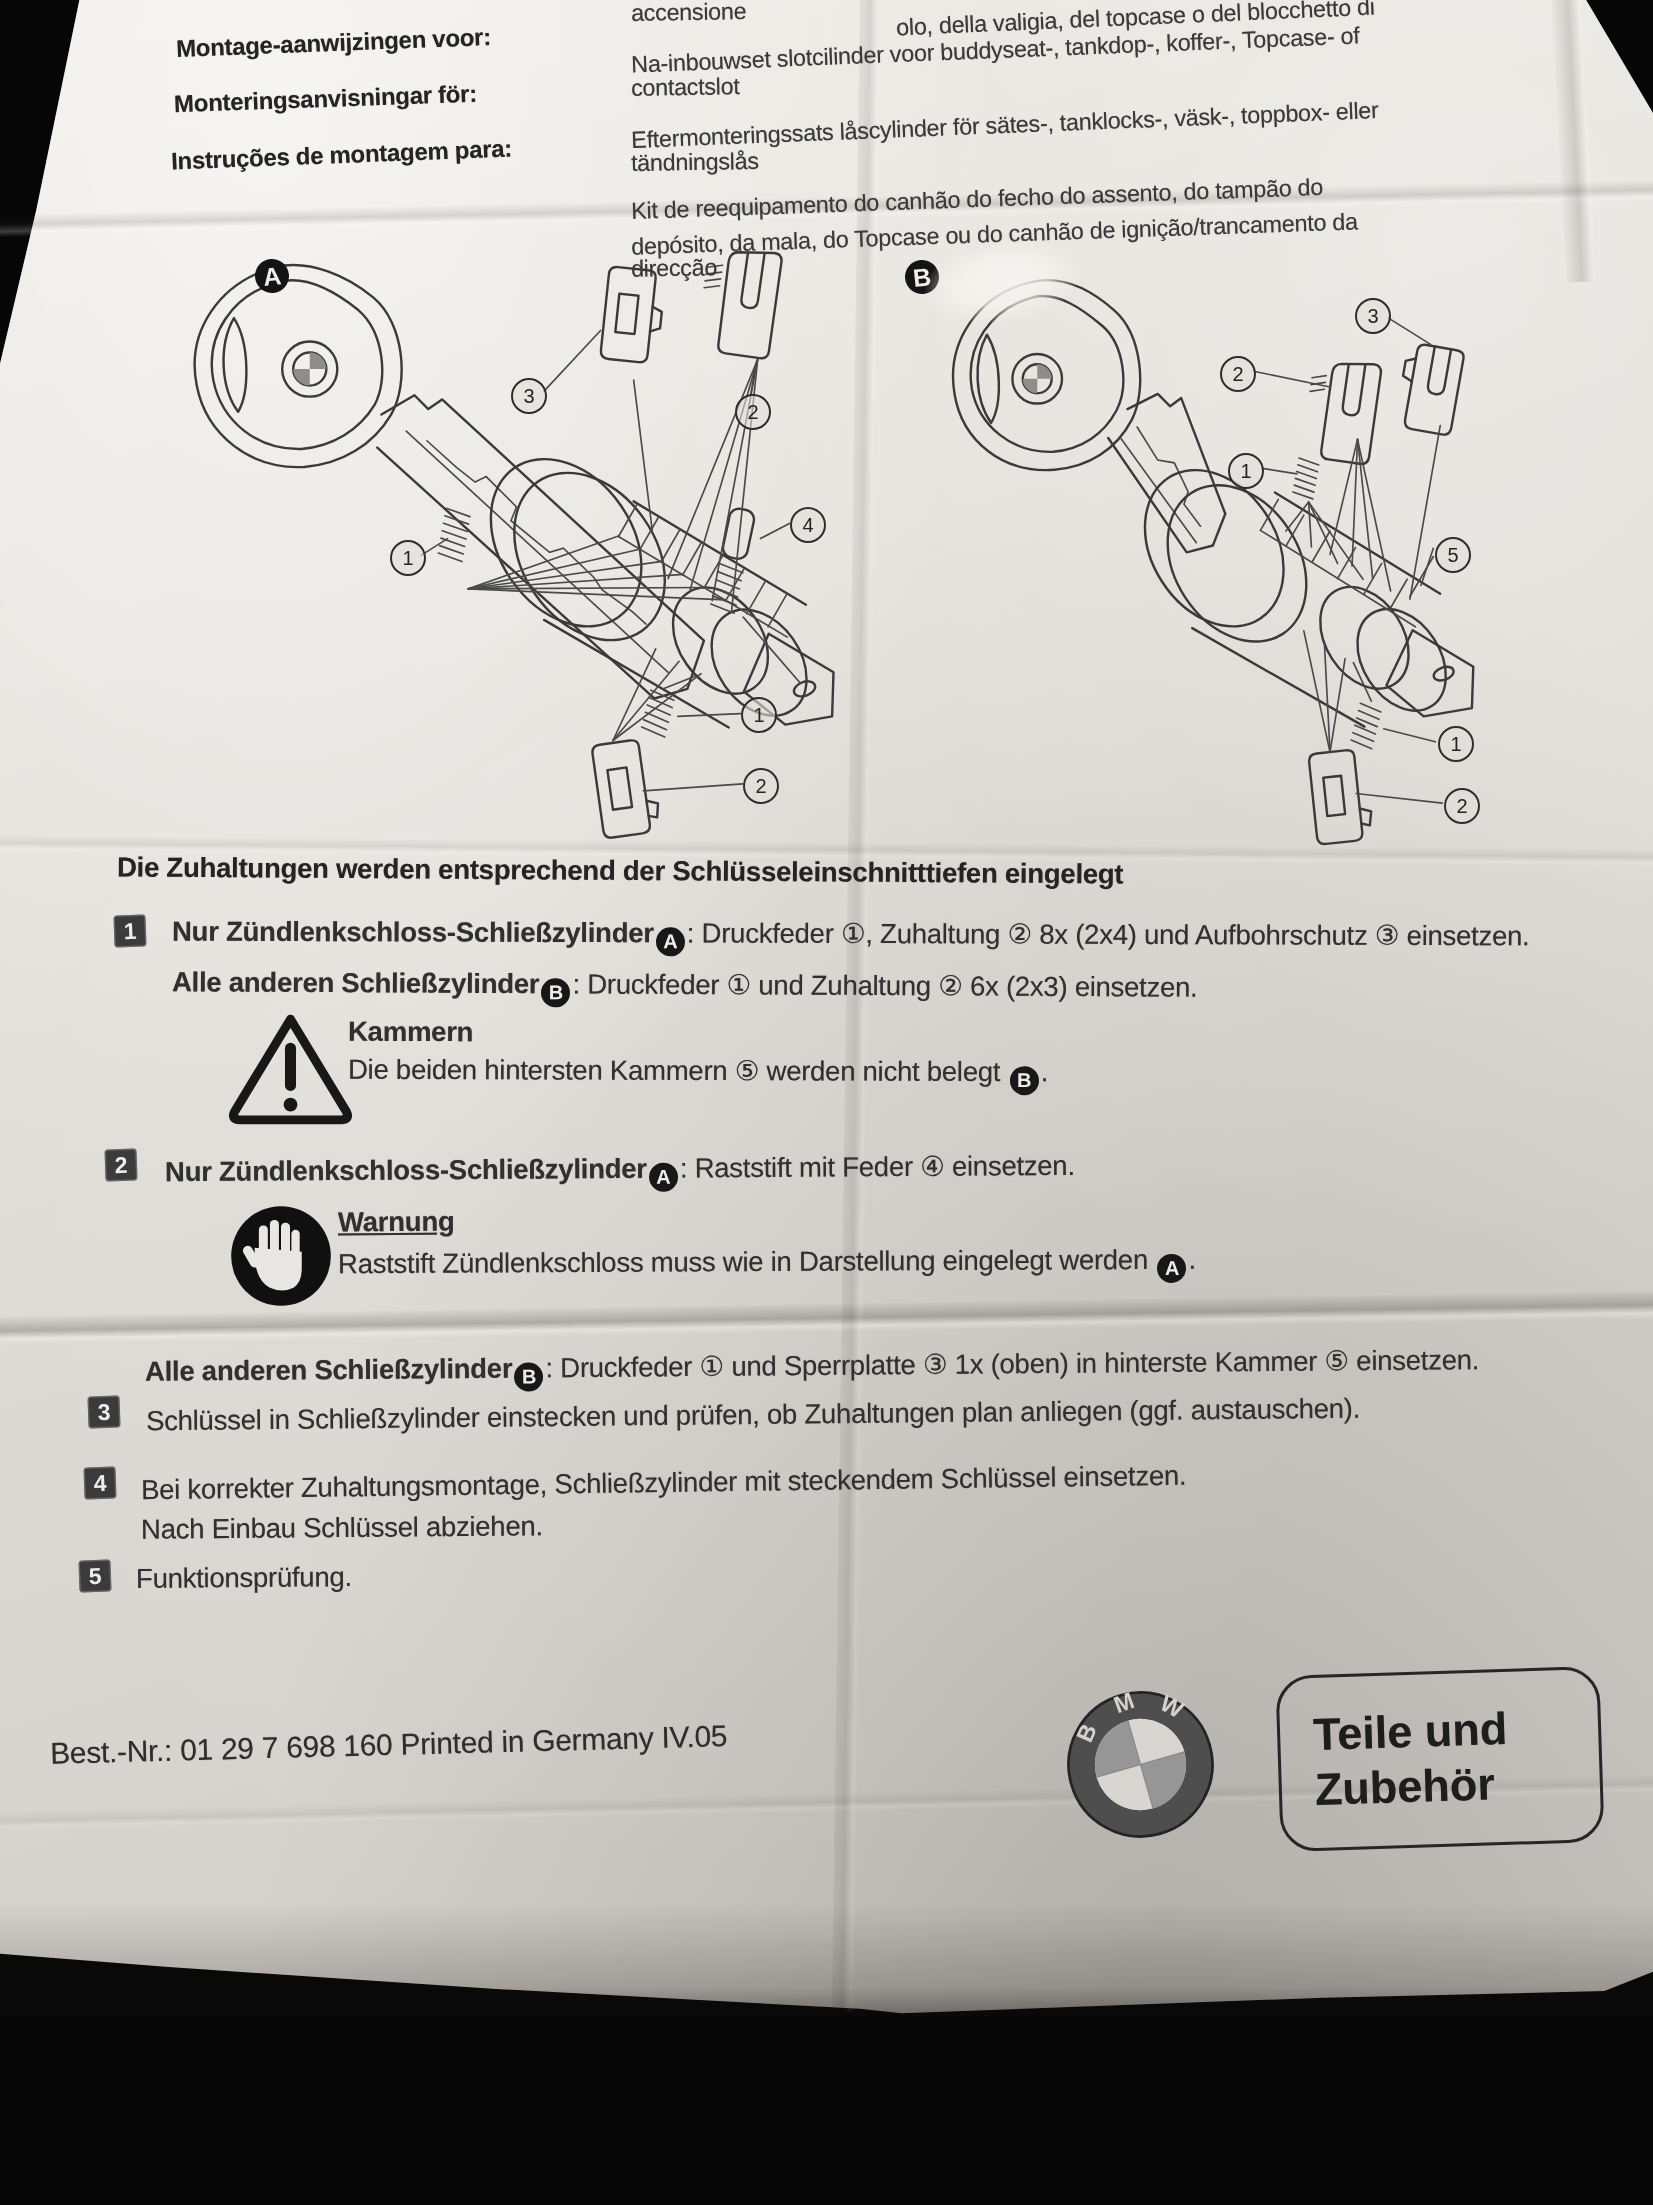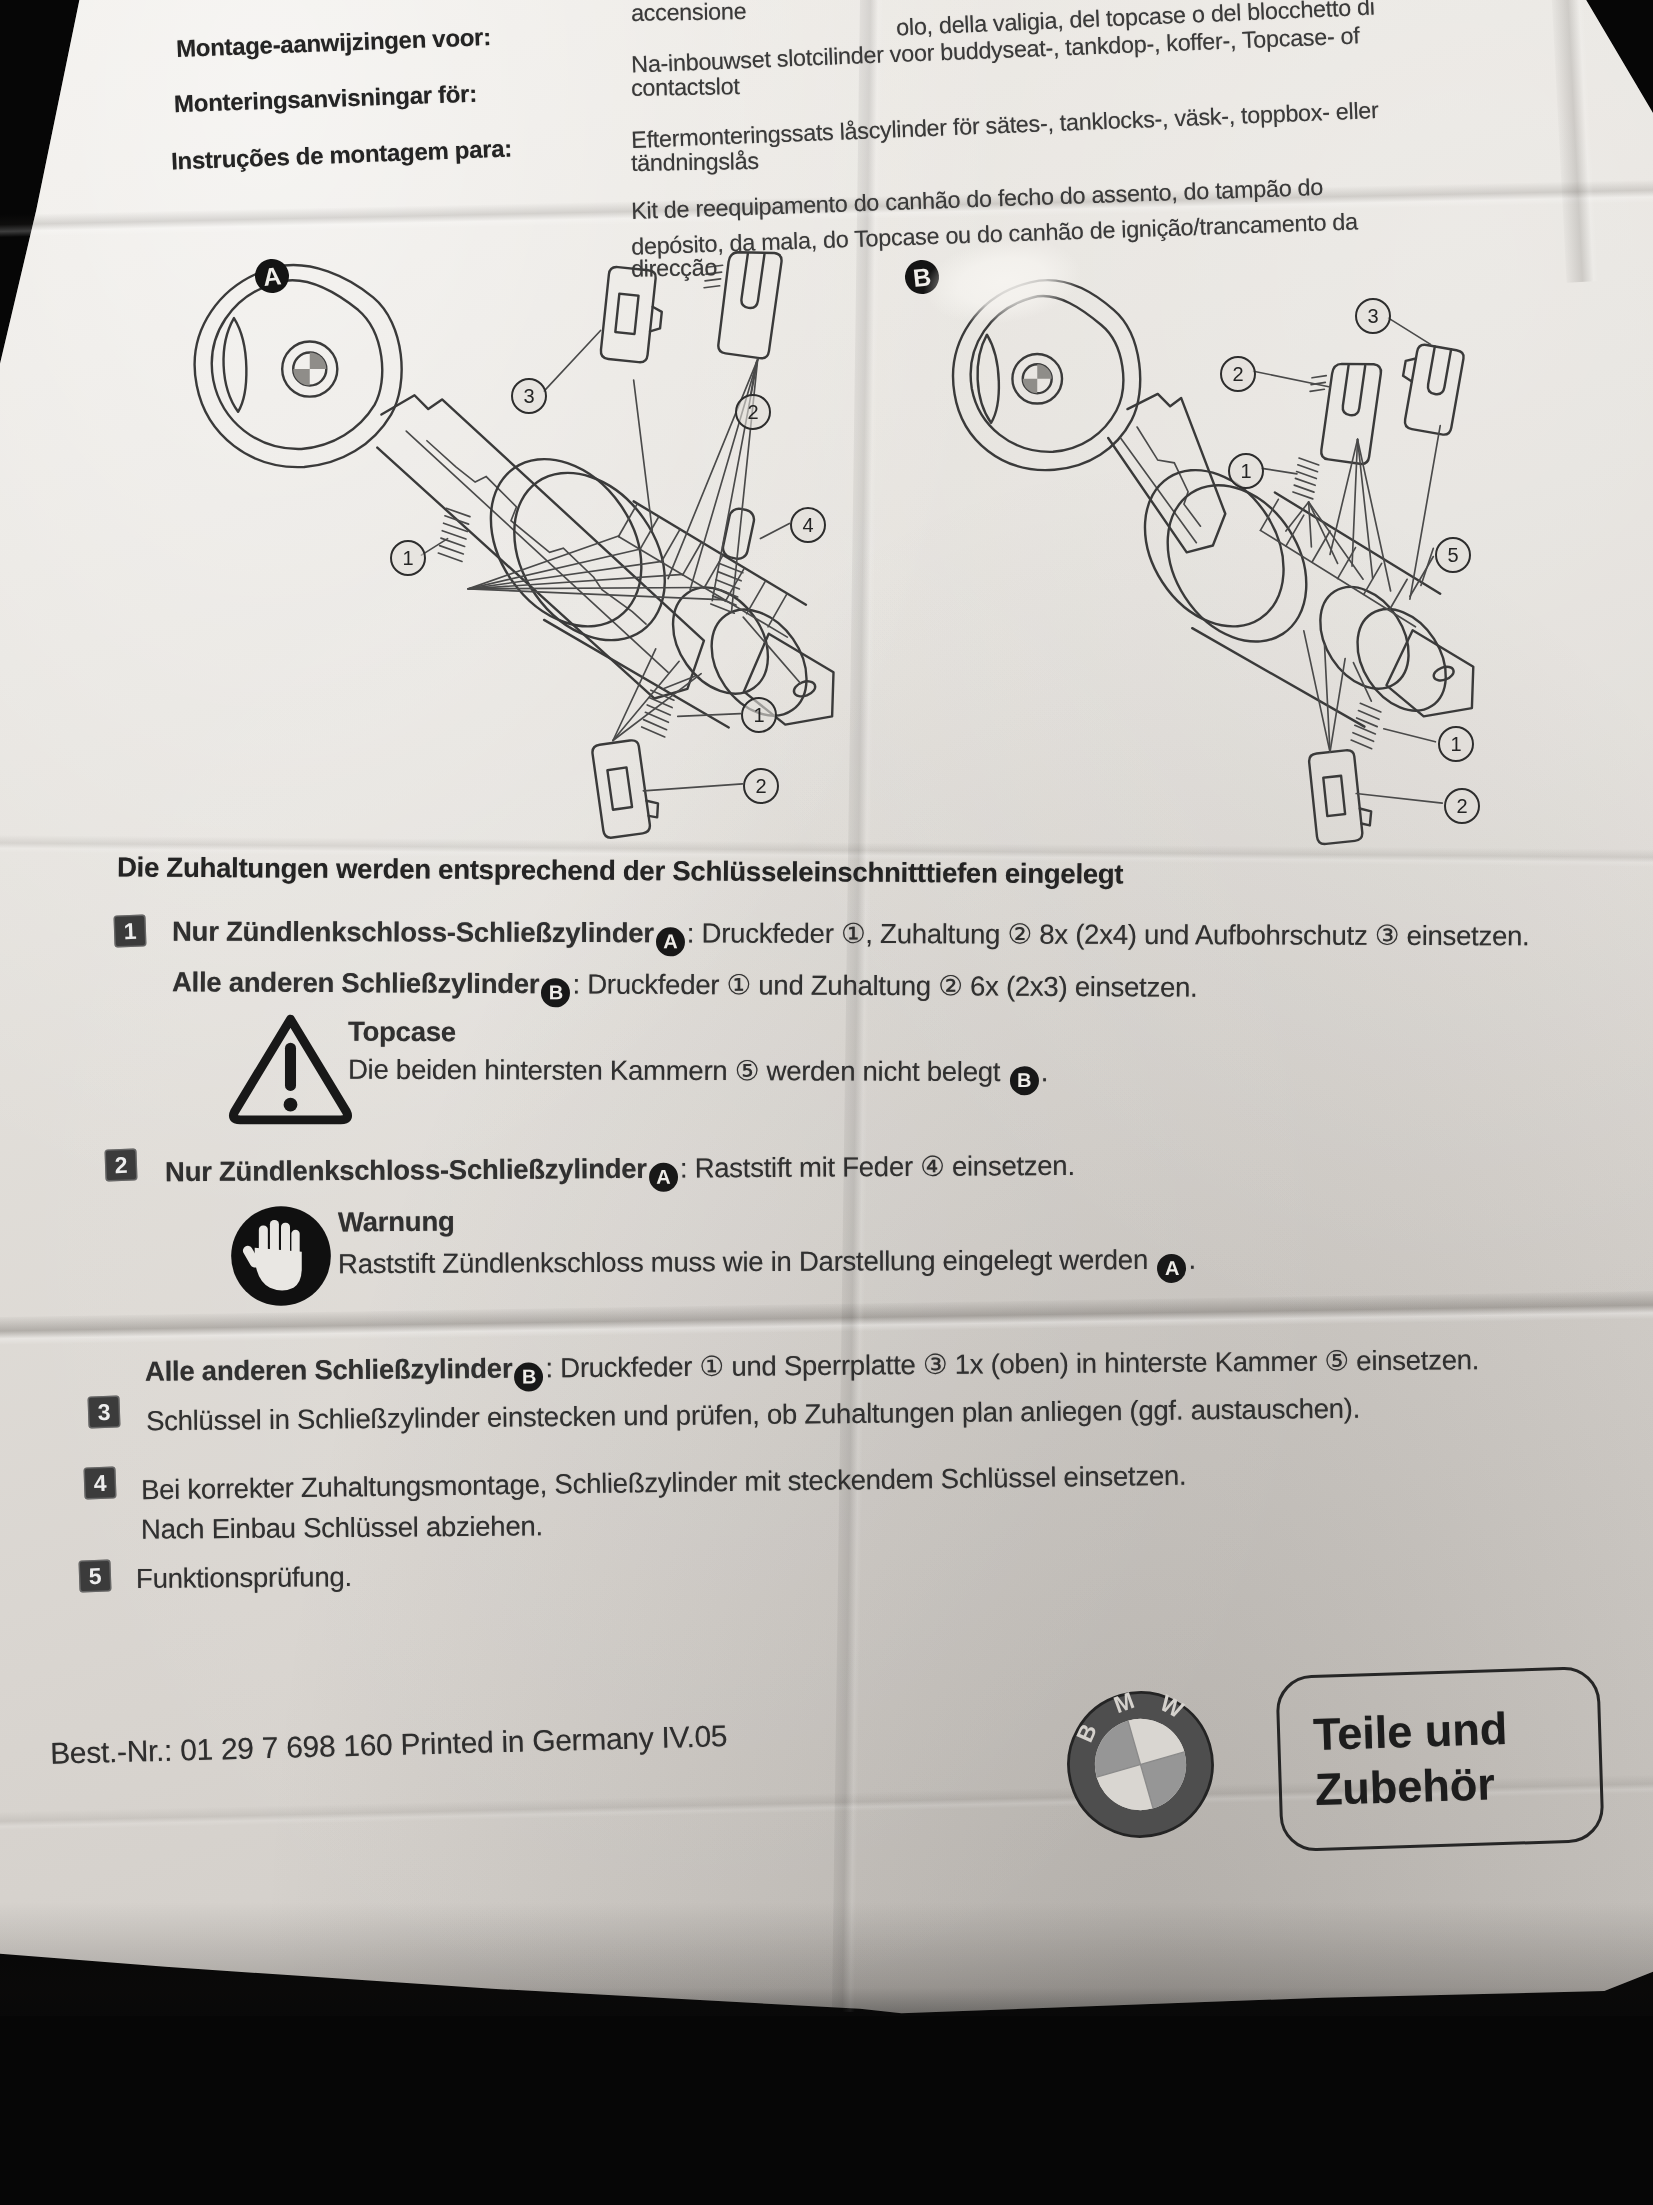--- a/index.html
+++ b/index.html
@@ -327,7 +327,7 @@
     <line x1="95" y1="58" x2="95" y2="112" stroke="#181818" stroke-width="16" stroke-linecap="round"></line>
     <circle cx="95" cy="140" r="10" fill="#181818"></circle>
   </svg>
-  <div class="t step-line b" style="left:348px;top:1016px;transform:rotate(0.2deg);">Topcase</div>
+  <div class="t step-line b" style="left:348px;top:1016px;transform:rotate(0.2deg);">Kammern</div>
   <div class="t step-line" style="left:348px;top:1054px;transform:rotate(0.2deg);">
     <span>Die beiden hintersten Kammern ⑤ werden nicht belegt </span><span class="cbadge">B</span><span>.</span>
   </div>

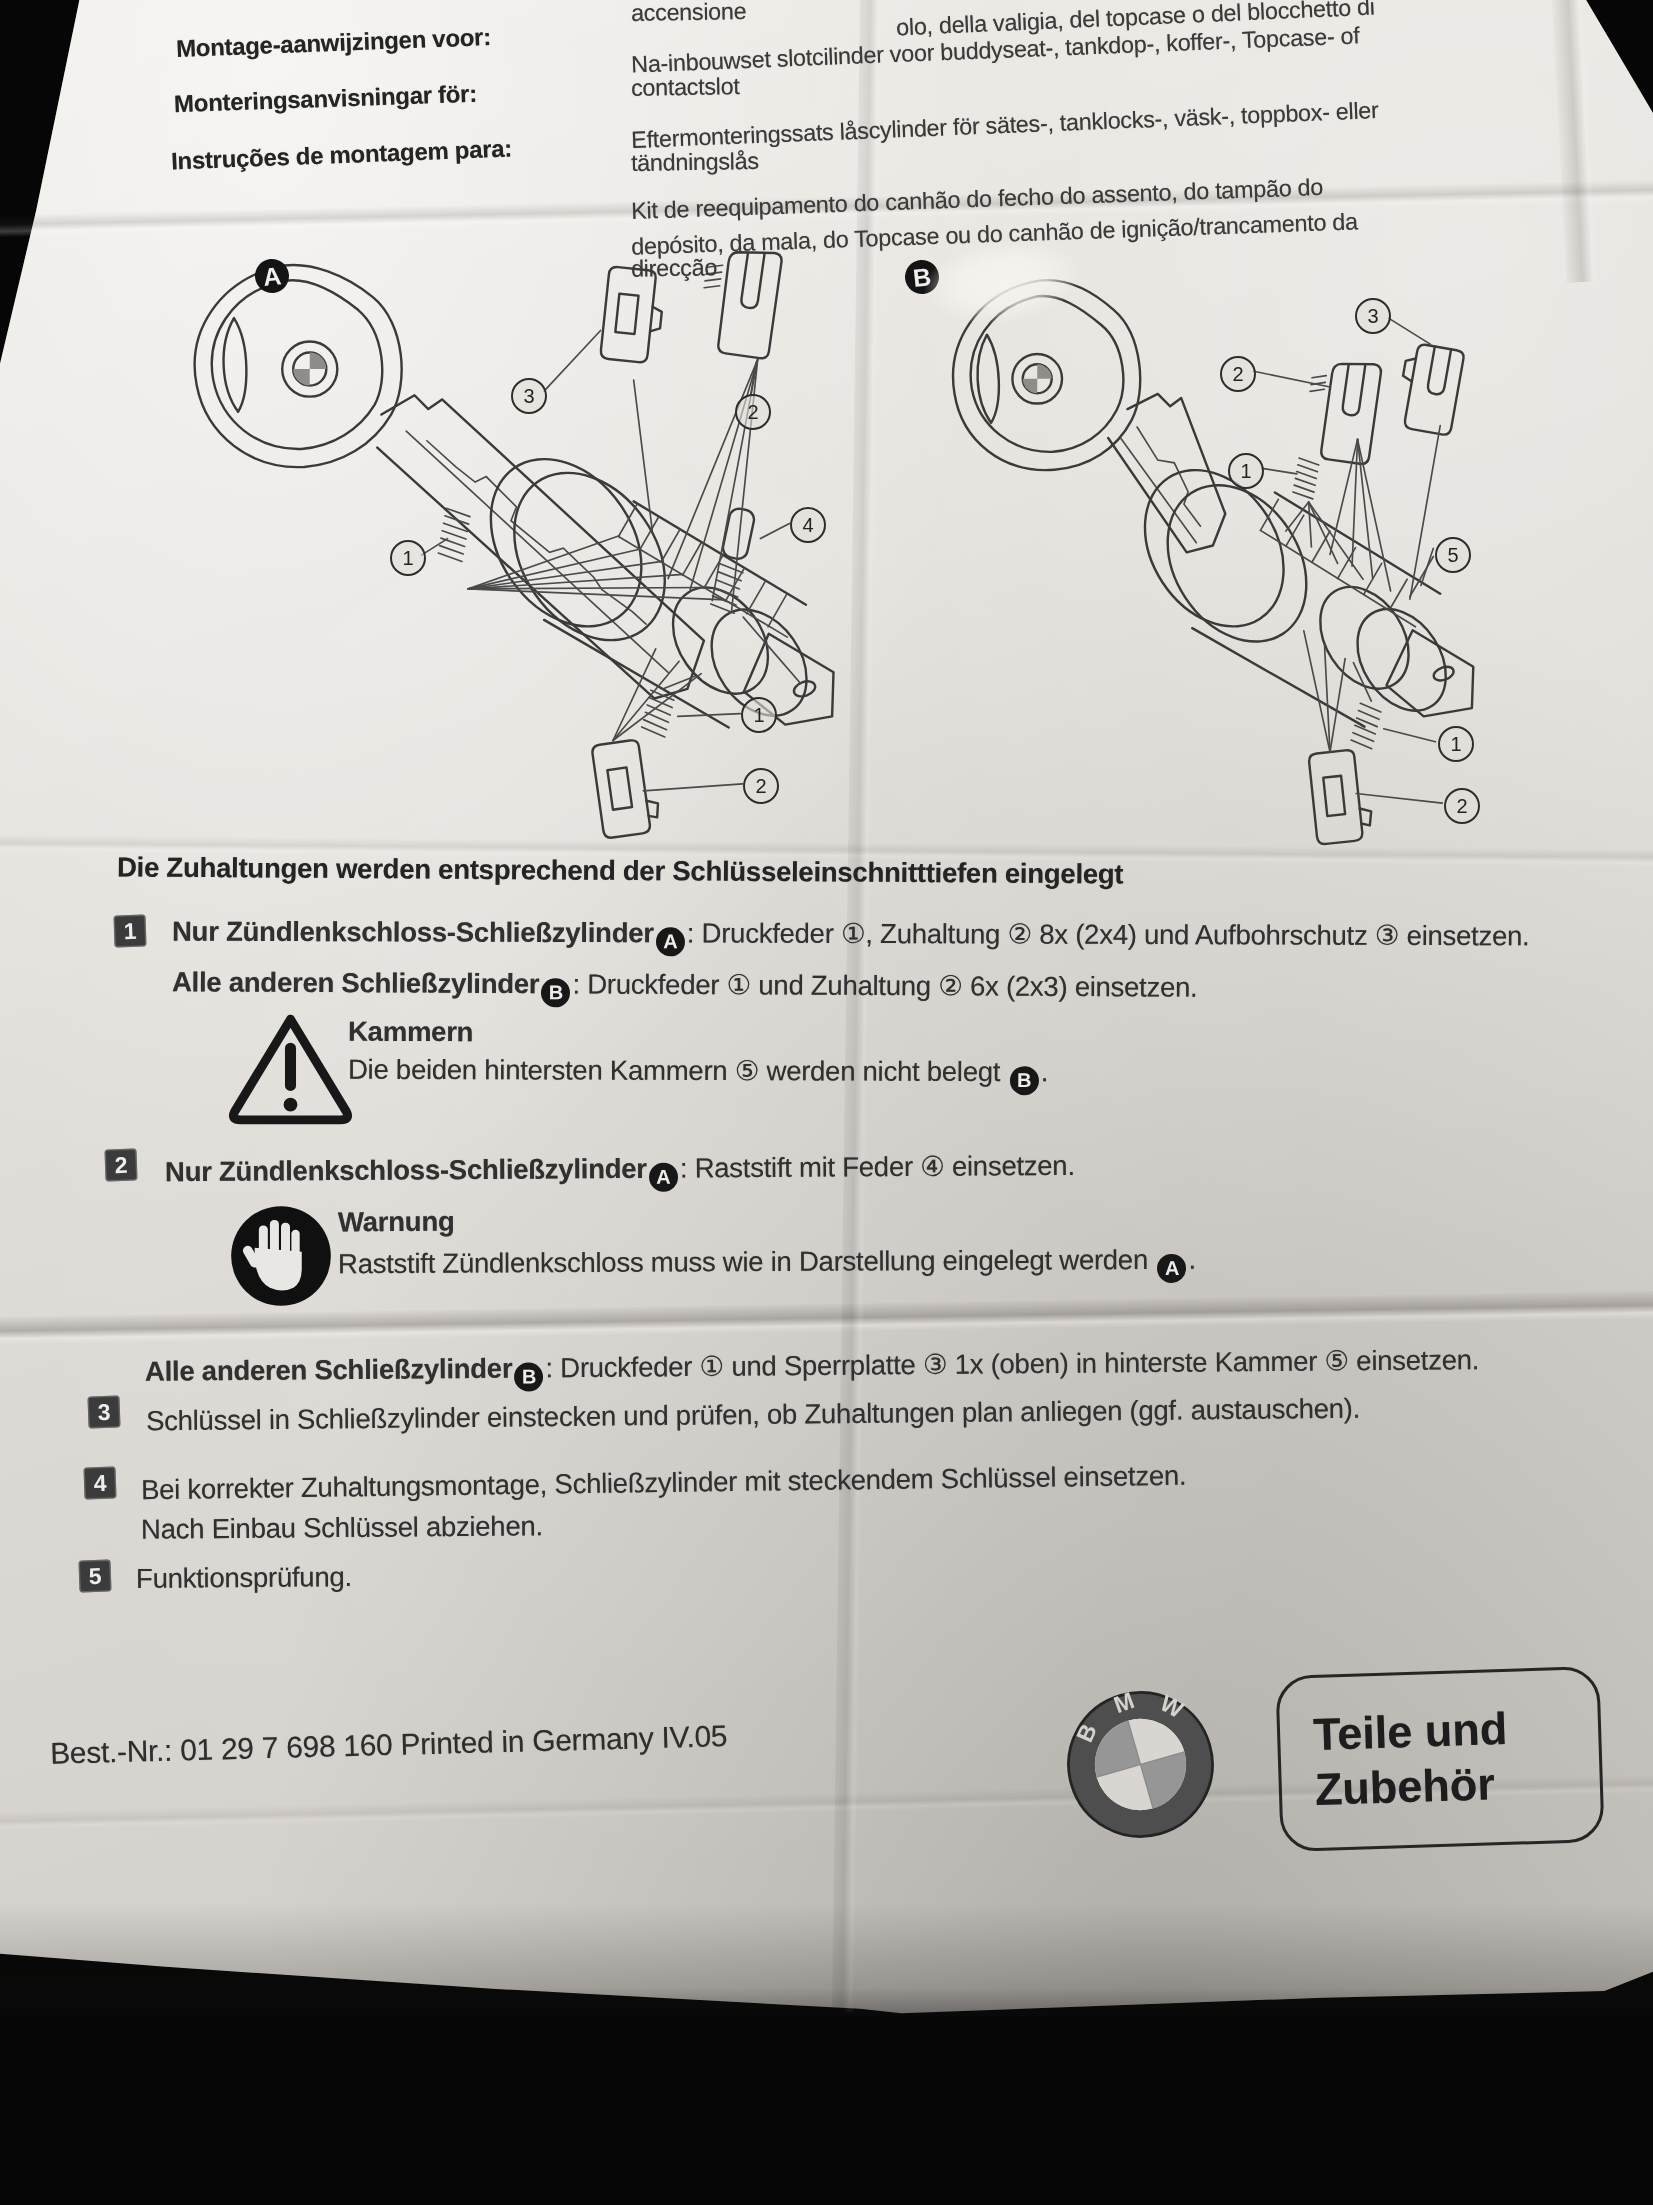--- a/index.html
+++ b/index.html
@@ -348,7 +348,7 @@
       <path d="M40 74 Q40 112 62 124 Q80 132 96 124 Q108 116 108 96 L108 72 L40 66 Z"></path>
     </g>
   </svg>
-  <div class="t step-line b" style="left:338px;top:1206px;transform:rotate(-0.4deg);">Warnung</div>
+  <div class="t step-line b" style="left:338px;top:1206px;transform:rotate(-0.4deg);text-decoration:underline;">Warnung</div>
   <div class="t step-line" style="left:338px;top:1246px;transform:rotate(-0.3deg);">
     <span>Raststift Zündlenkschloss muss wie in Darstellung eingelegt werden </span><span class="cbadge">A</span><span>.</span>
   </div>

